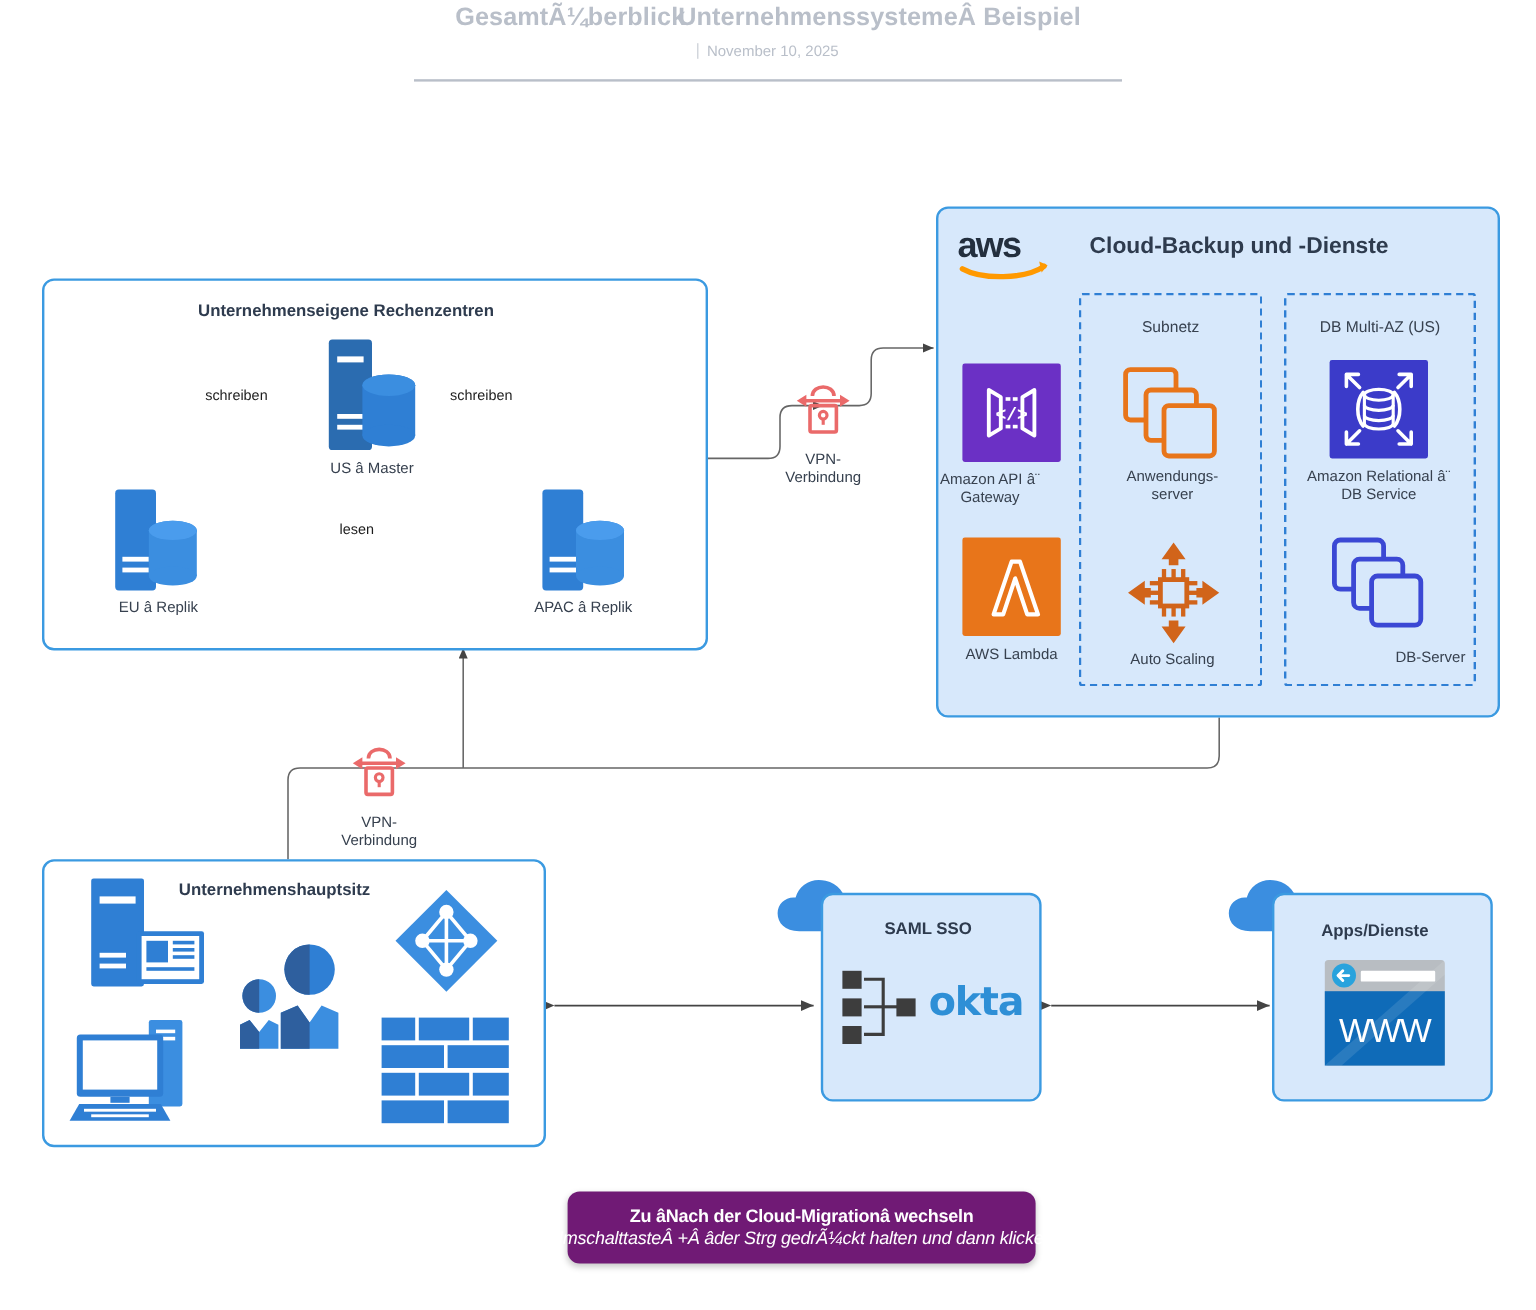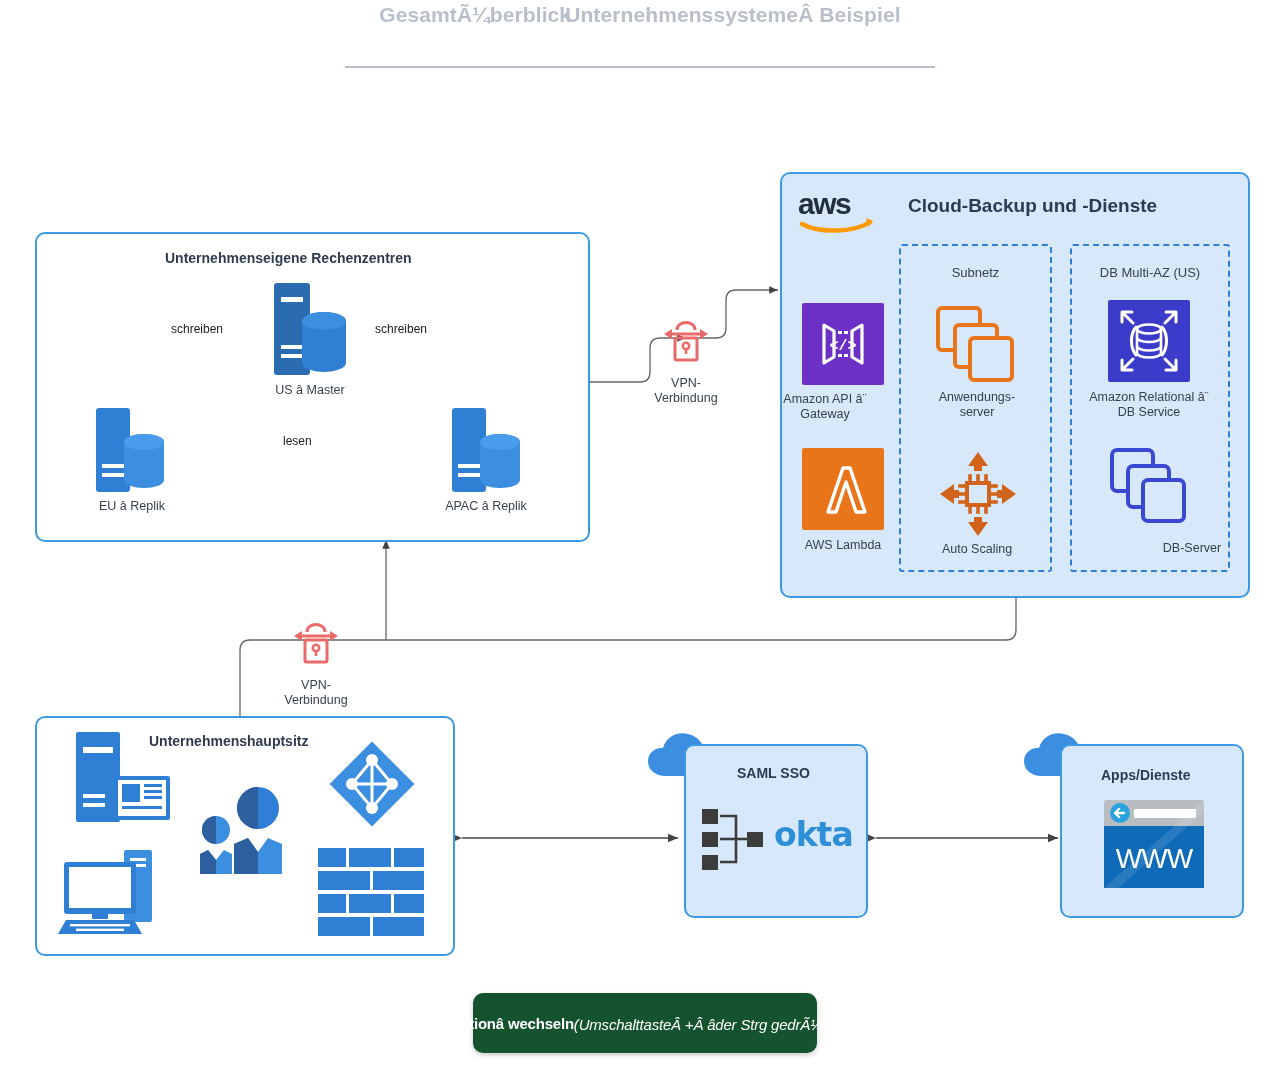--- a/index.html
+++ b/index.html
@@ -66,6 +66,9 @@
 <div id="header">
   <div id="title">
     <span class="t1">GesamtÃ¼berblick</span><span class="t2">UnternehmenssystemeÂ Beispiel</span>
+  </div>
+  <div id="subtitle">
+    <span class="bar"></span><span>November 10, 2025</span>
   </div>
 </div>
 <div id="title-rule"></div>

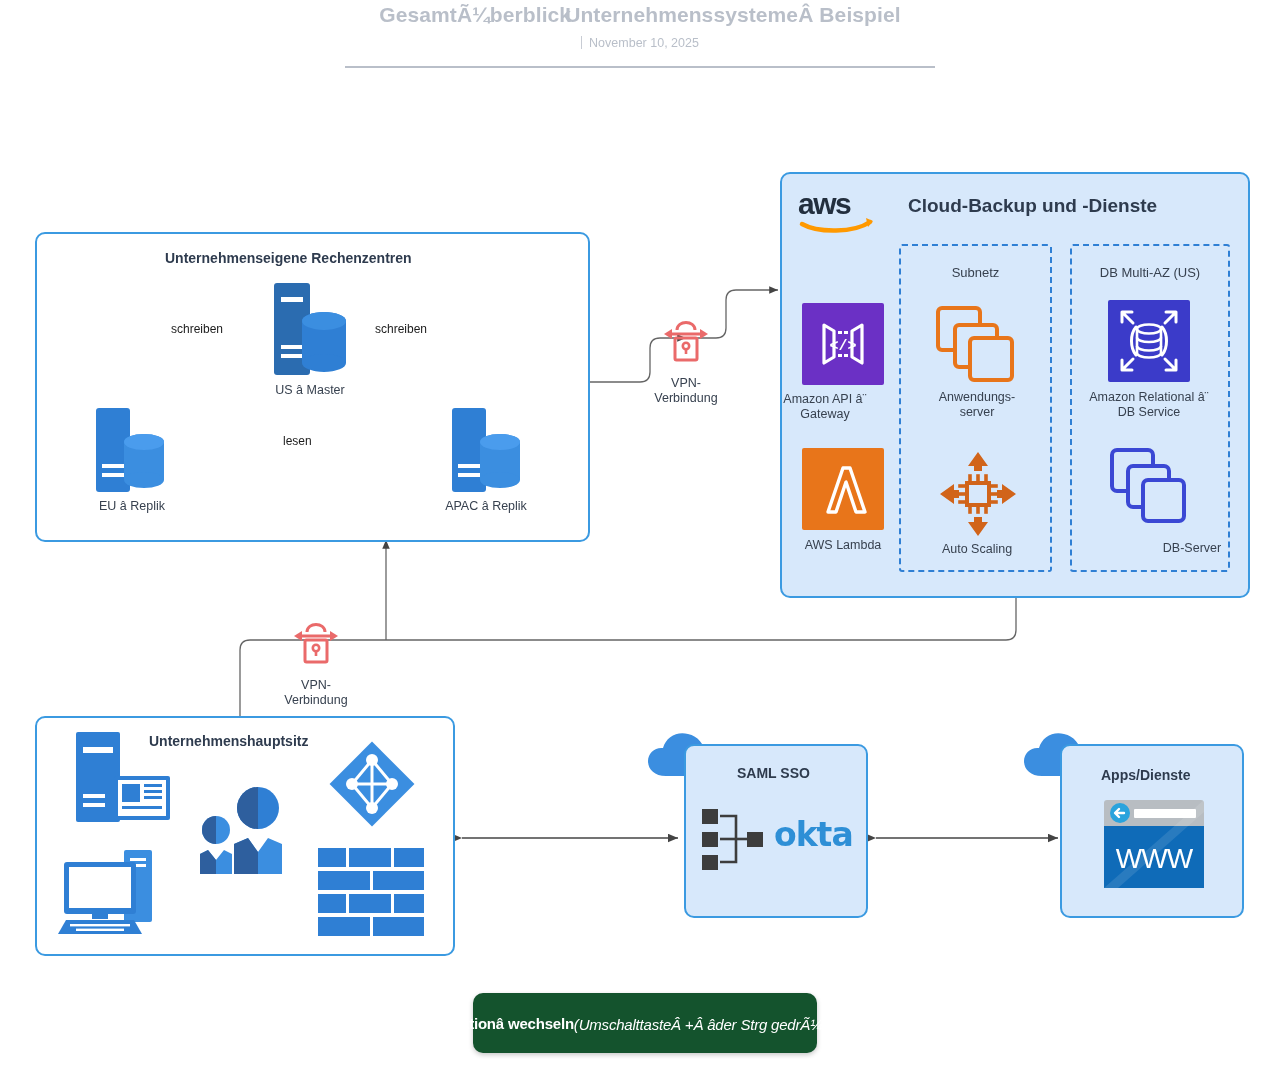--- a/index.html
+++ b/index.html
@@ -50,10 +50,10 @@
   .awslogo{position:absolute;}
   
   #cta{
-    position:absolute;left:473px;top:993px;width:344px;height:60px;
-    background:#14532d;border-radius:10px;
+    position:absolute;left:473px;top:993px;width:390px;height:60px;
+    background:#701a75;border-radius:10px;
     box-shadow:0 2px 5px rgba(0,0,0,.22);
-    display:flex;flex-direction:row;align-items:center;justify-content:center;
+    display:flex;flex-direction:column;align-items:center;justify-content:center;
     color:#ffffff;cursor:pointer;box-sizing:border-box;
   }
   #cta .l1{font-size:15px;font-weight:bold;white-space:nowrap;letter-spacing:-.2px;}

